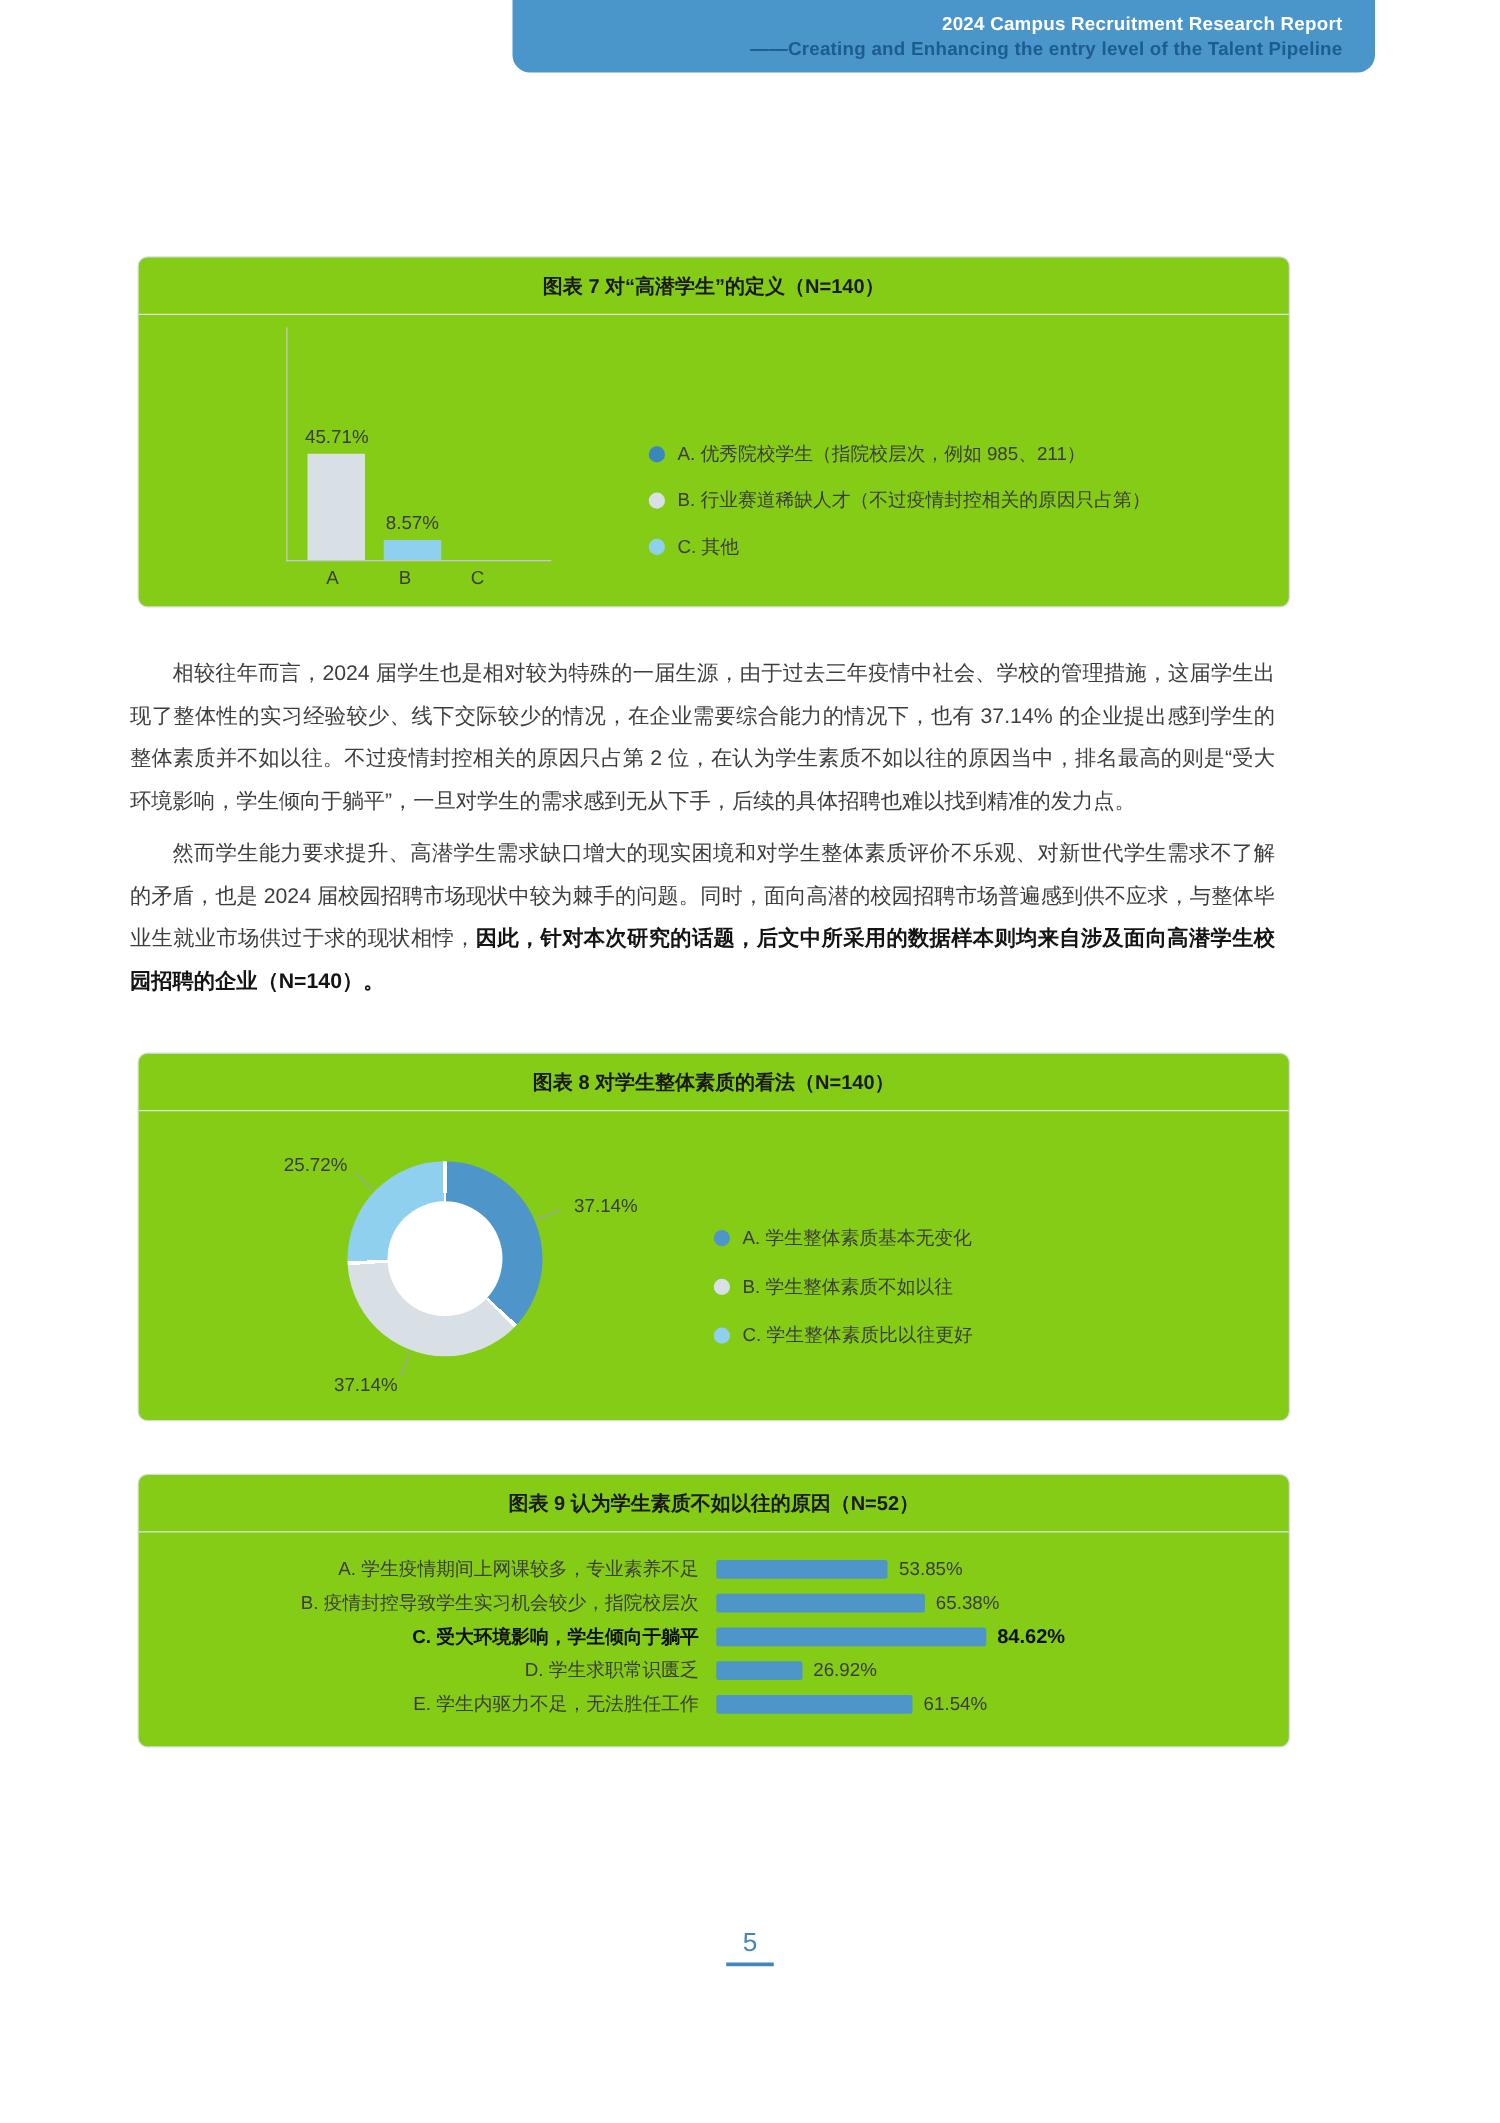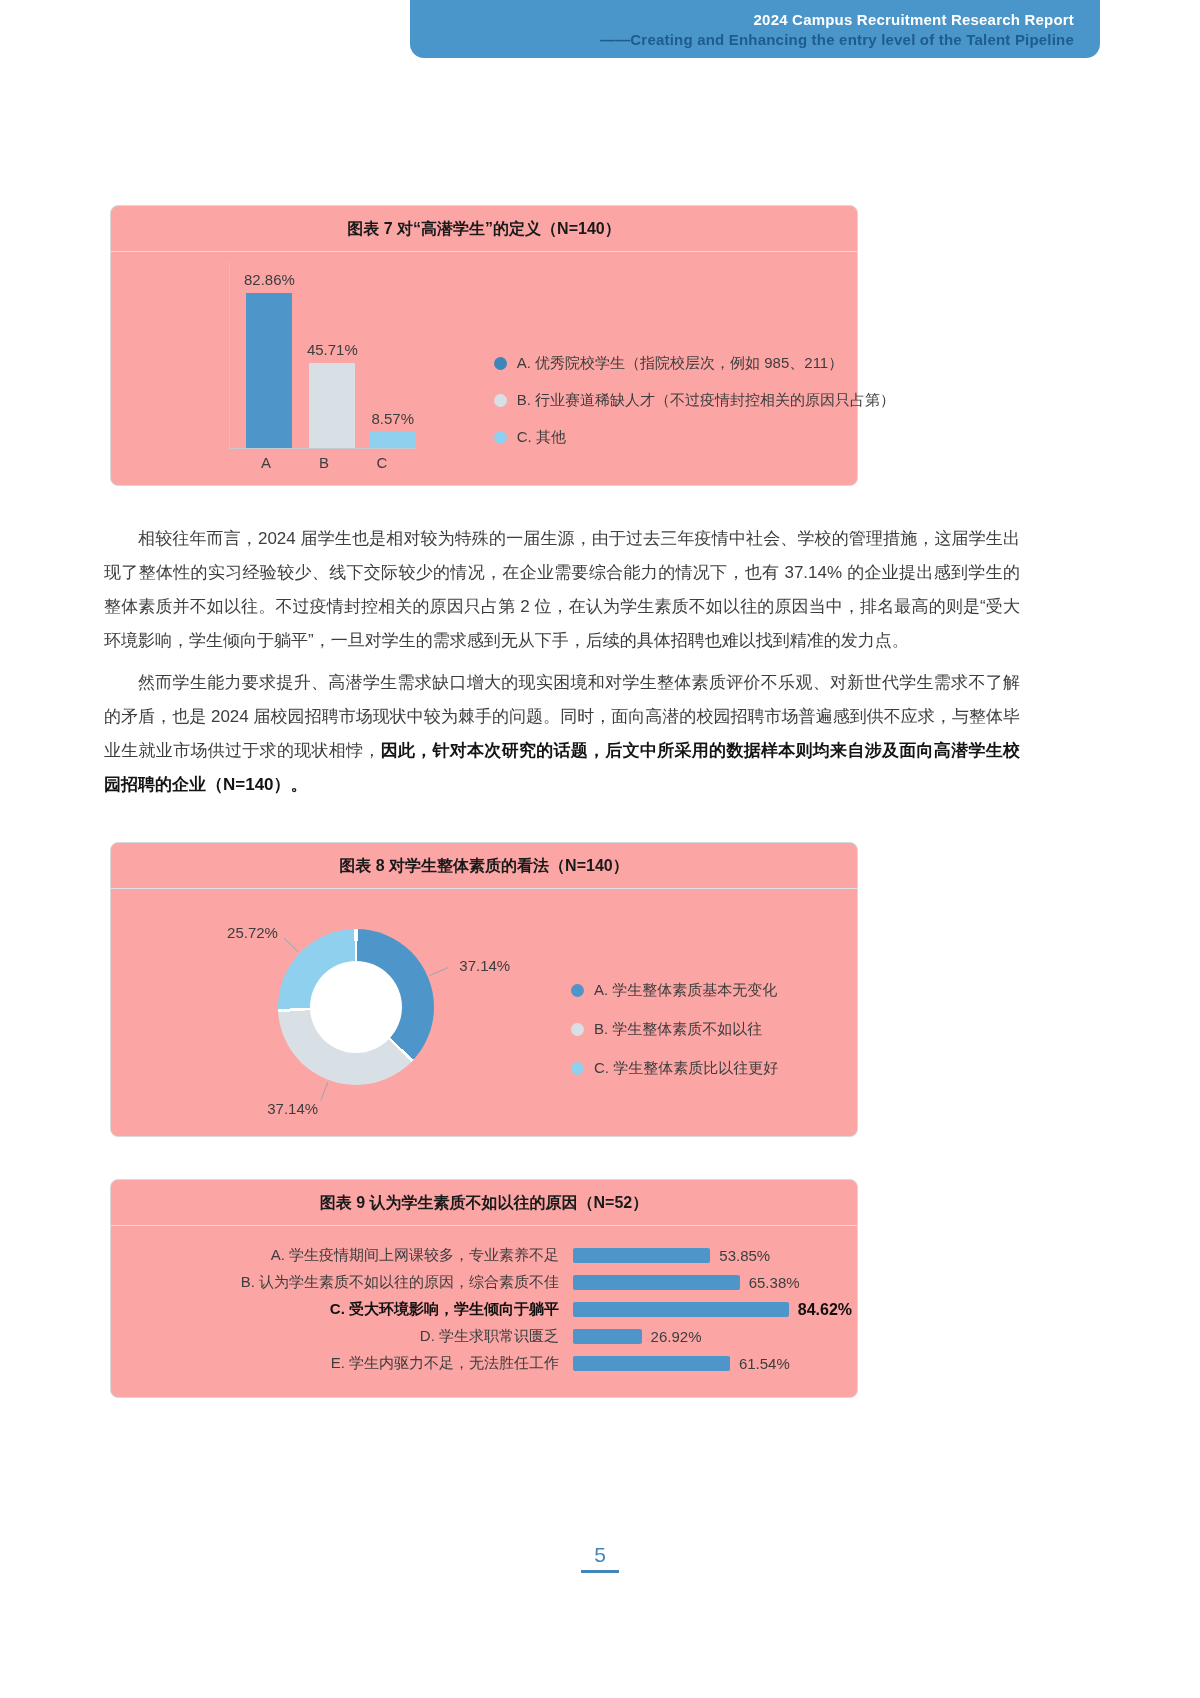--- a/index.html
+++ b/index.html
@@ -25,8 +25,8 @@
 
   
   .chart-box {
-    margin-left:110px; width:748px;
-    border:1px solid #d6dbe0; border-radius:8px; background:#fca5a5;
+    margin-left:110px; width:922px;
+    border:1px solid #d6dbe0; border-radius:8px; background:#84cc16;
   }
   #chart7 { margin-top:147px; }
   #chart8 { margin-top:40px; }

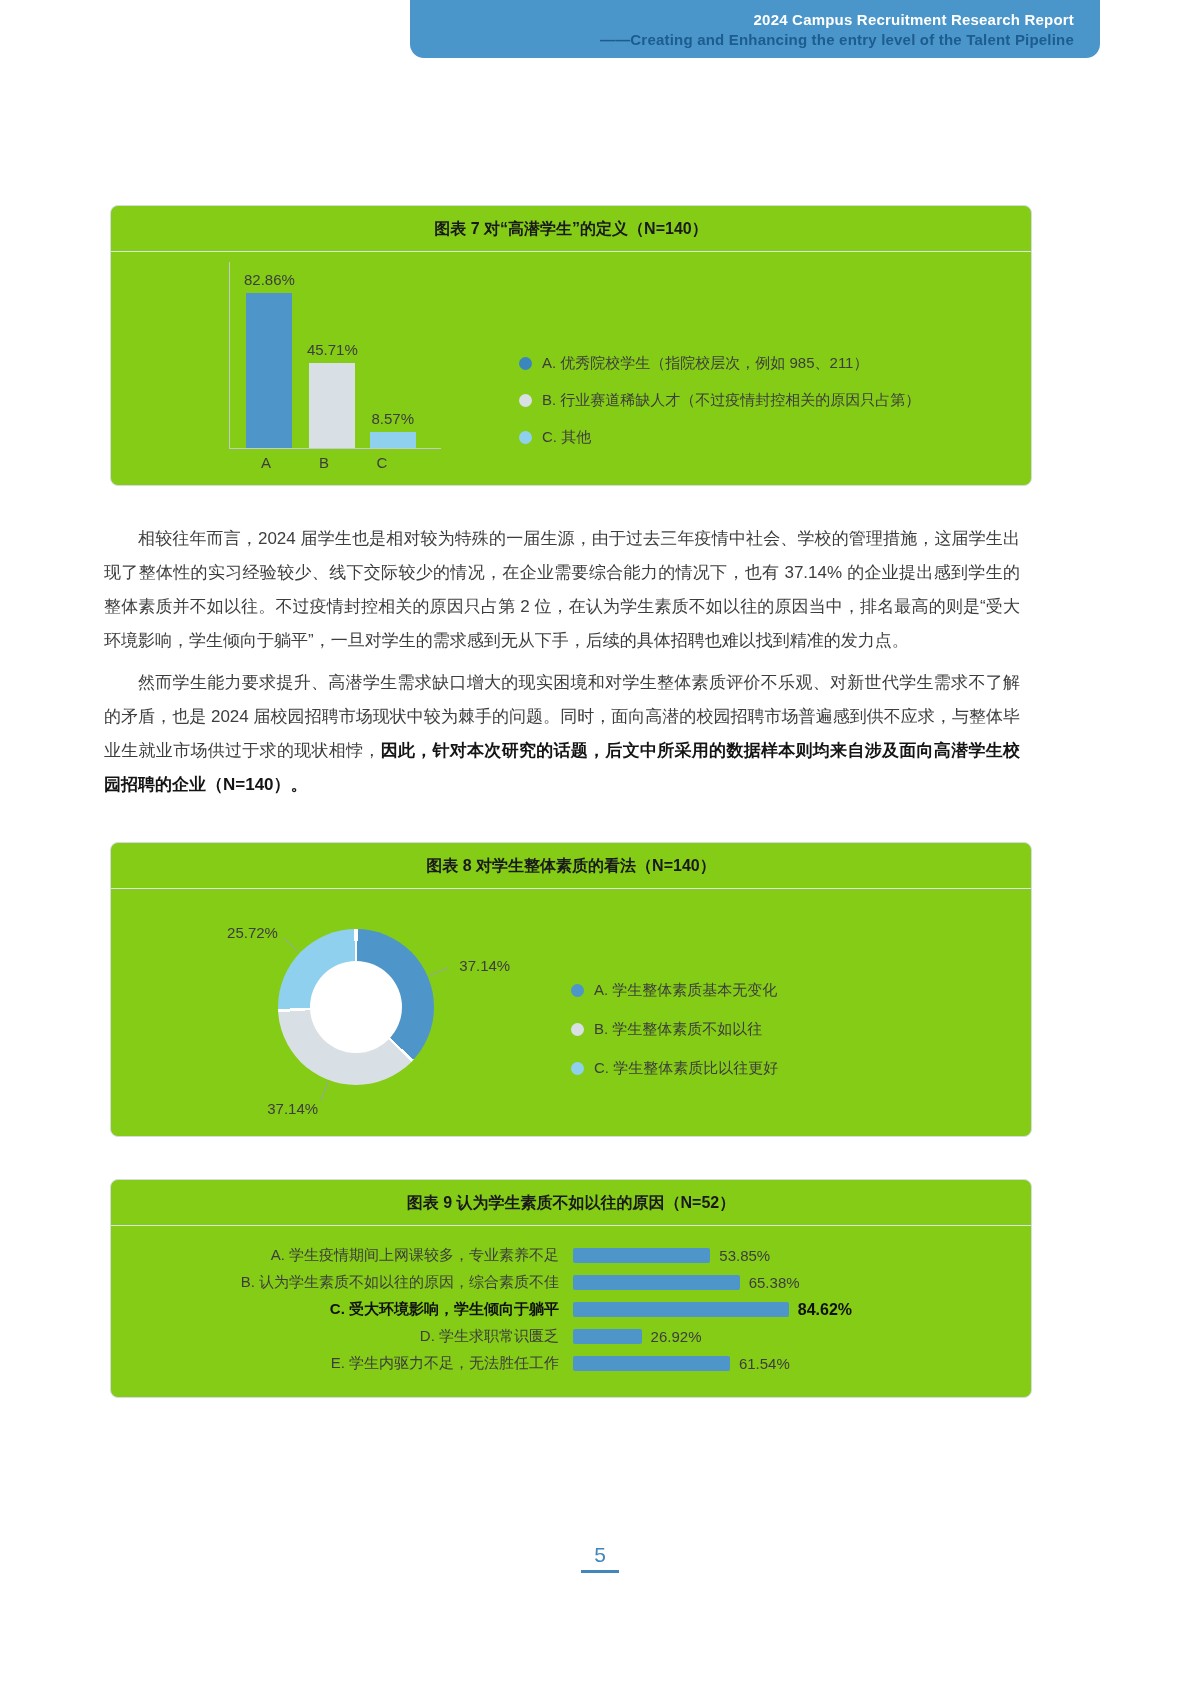--- a/index.html
+++ b/index.html
@@ -106,10 +106,6 @@
   <div class="chart7-body">
     <div class="vbar-chart">
       <div class="vbar-plot" id="chart7-bars">
-          <div class="vbar-item">
-            <div class="vbar-value">82.86%</div>
-            <div class="vbar-rect" style="height: 154.9px; background: rgb(78, 149, 201);"></div>
-          </div>
           <div class="vbar-item">
             <div class="vbar-value">45.71%</div>
             <div class="vbar-rect" style="height: 85.5px; background: rgb(217, 224, 229);"></div>

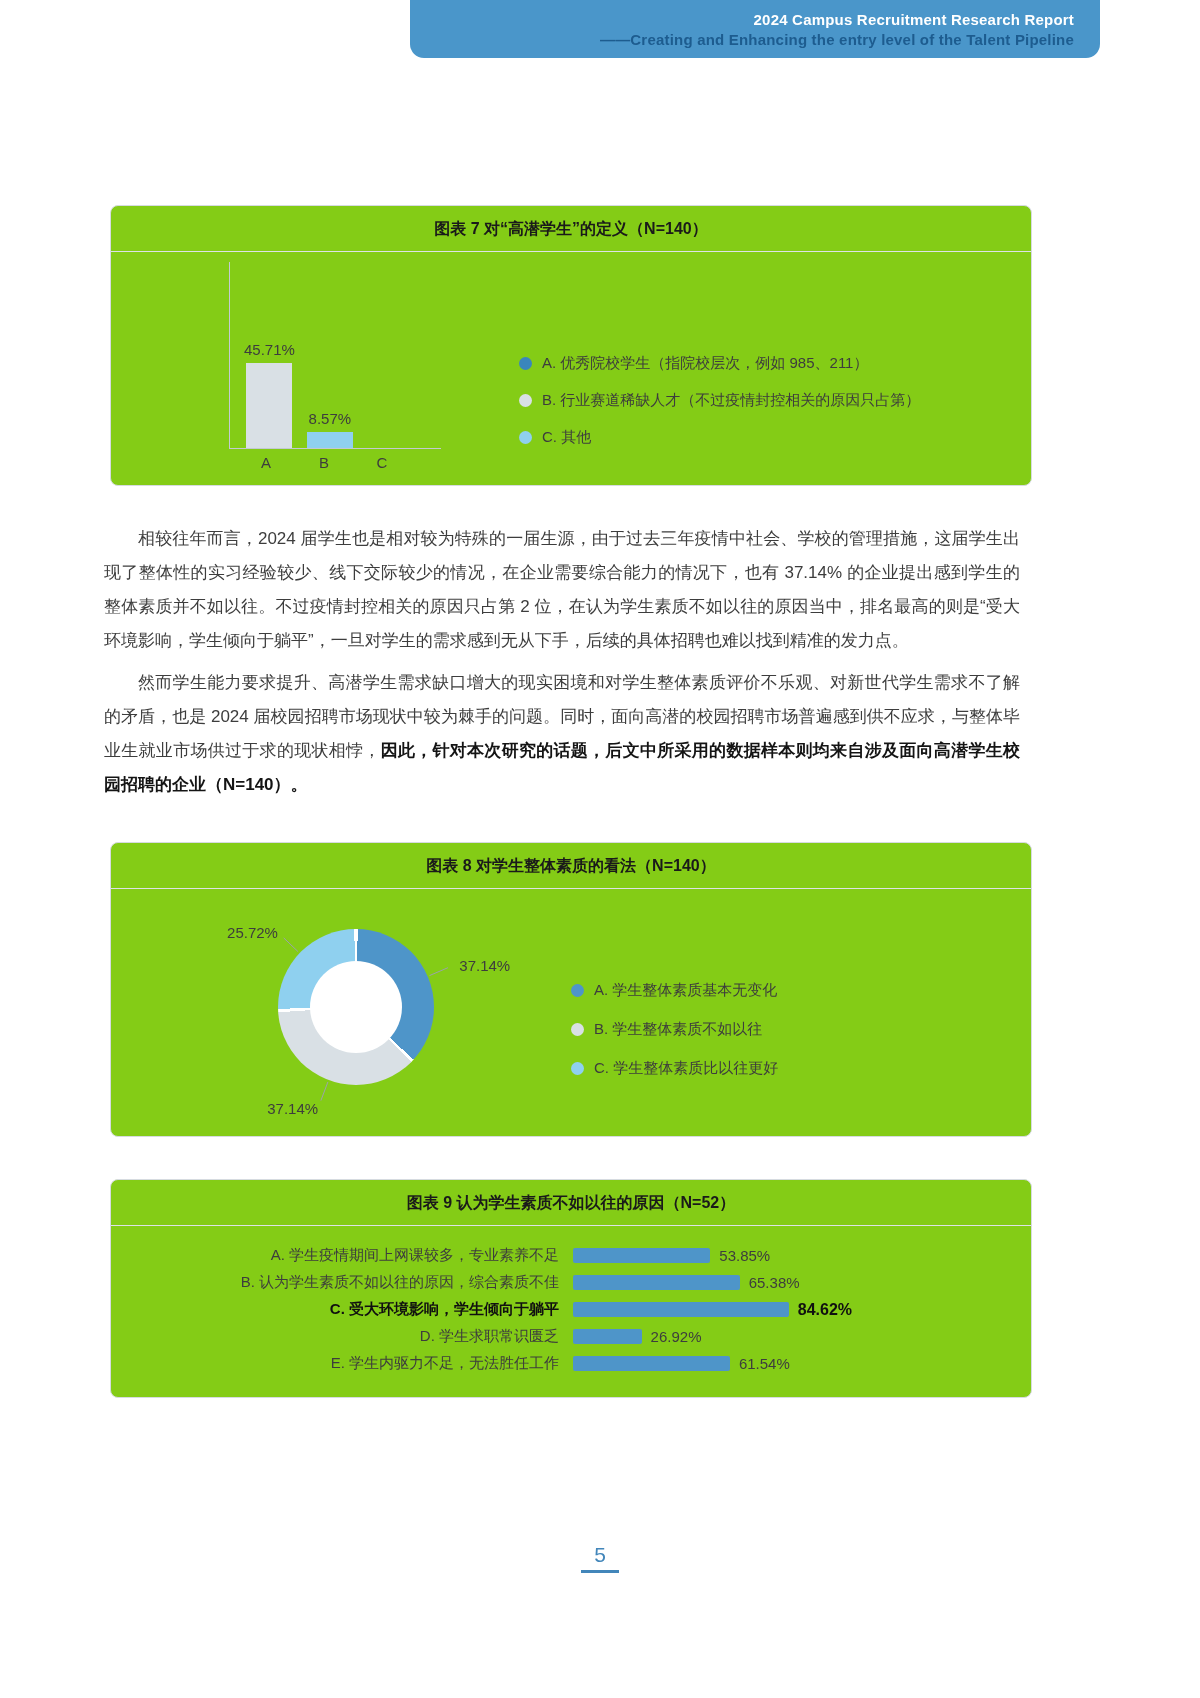--- a/index.html
+++ b/index.html
@@ -183,7 +183,7 @@
         <div class="hbar-value">53.85%</div>
       </div>
       <div class="hbar-row">
-        <div class="hbar-label">B. 认为学生素质不如以往的原因，综合素质不佳</div>
+        <div class="hbar-label">B. 疫情封控导致学生实习机会较少，指院校层次</div>
         <div class="hbar-rect" style="width: 166.7px; background: rgb(78, 149, 201);"></div>
         <div class="hbar-value">65.38%</div>
       </div>

